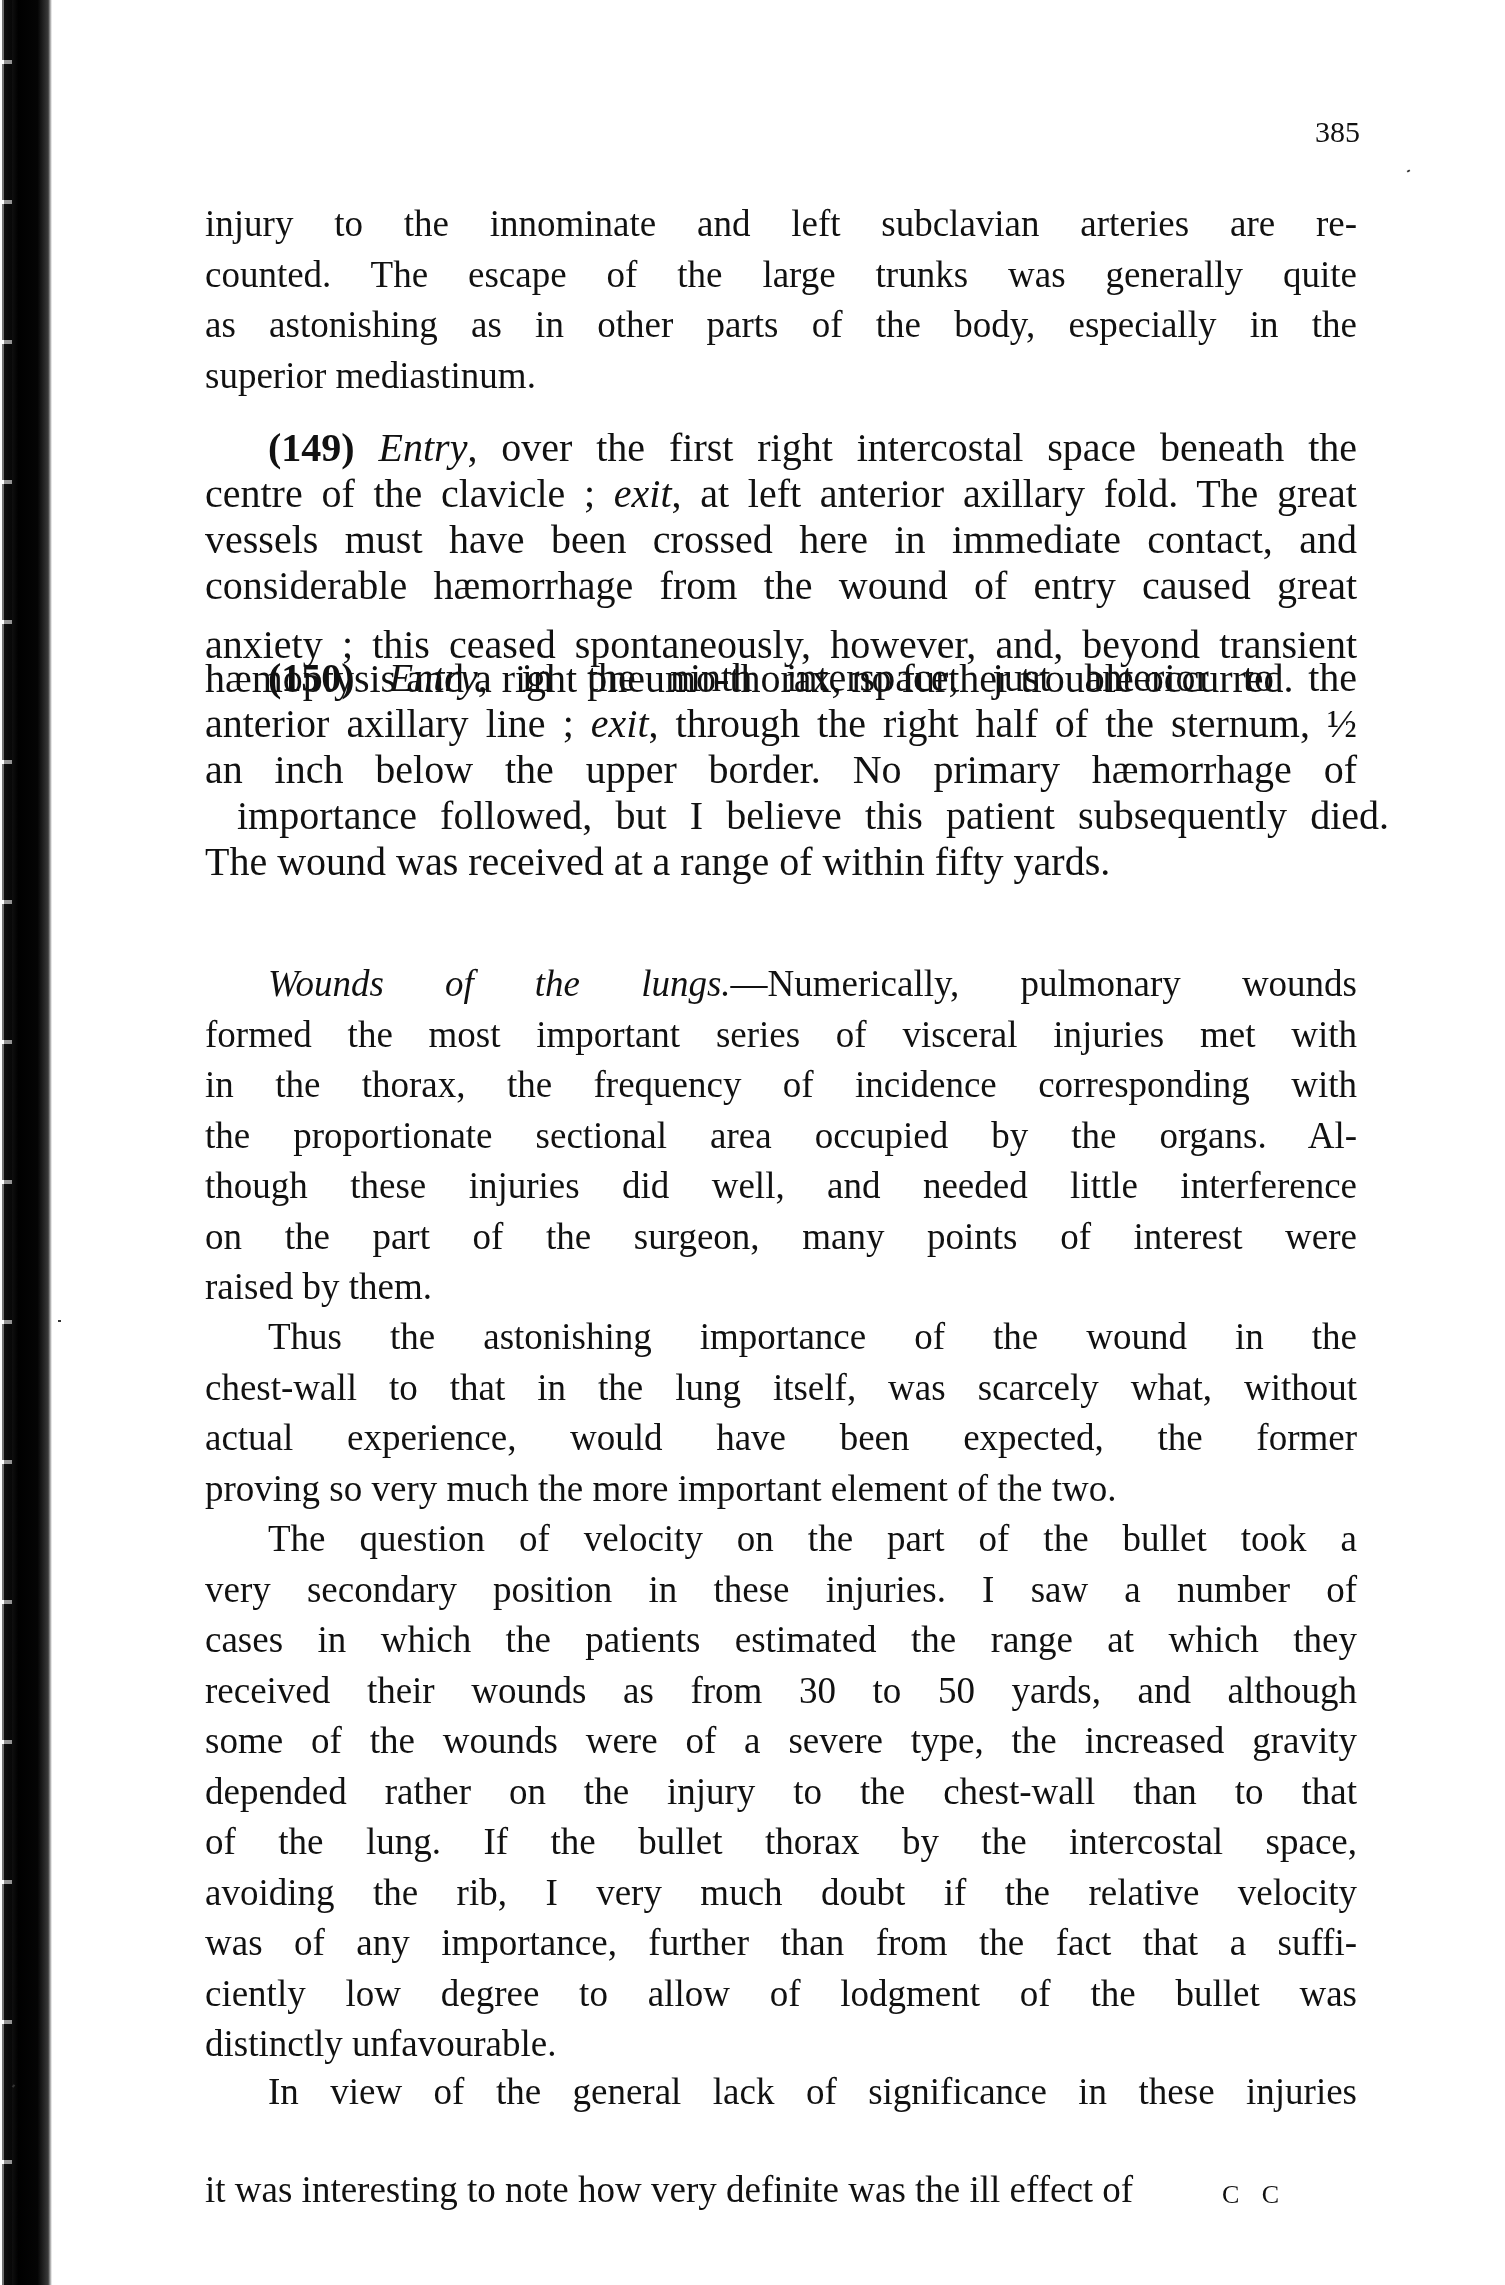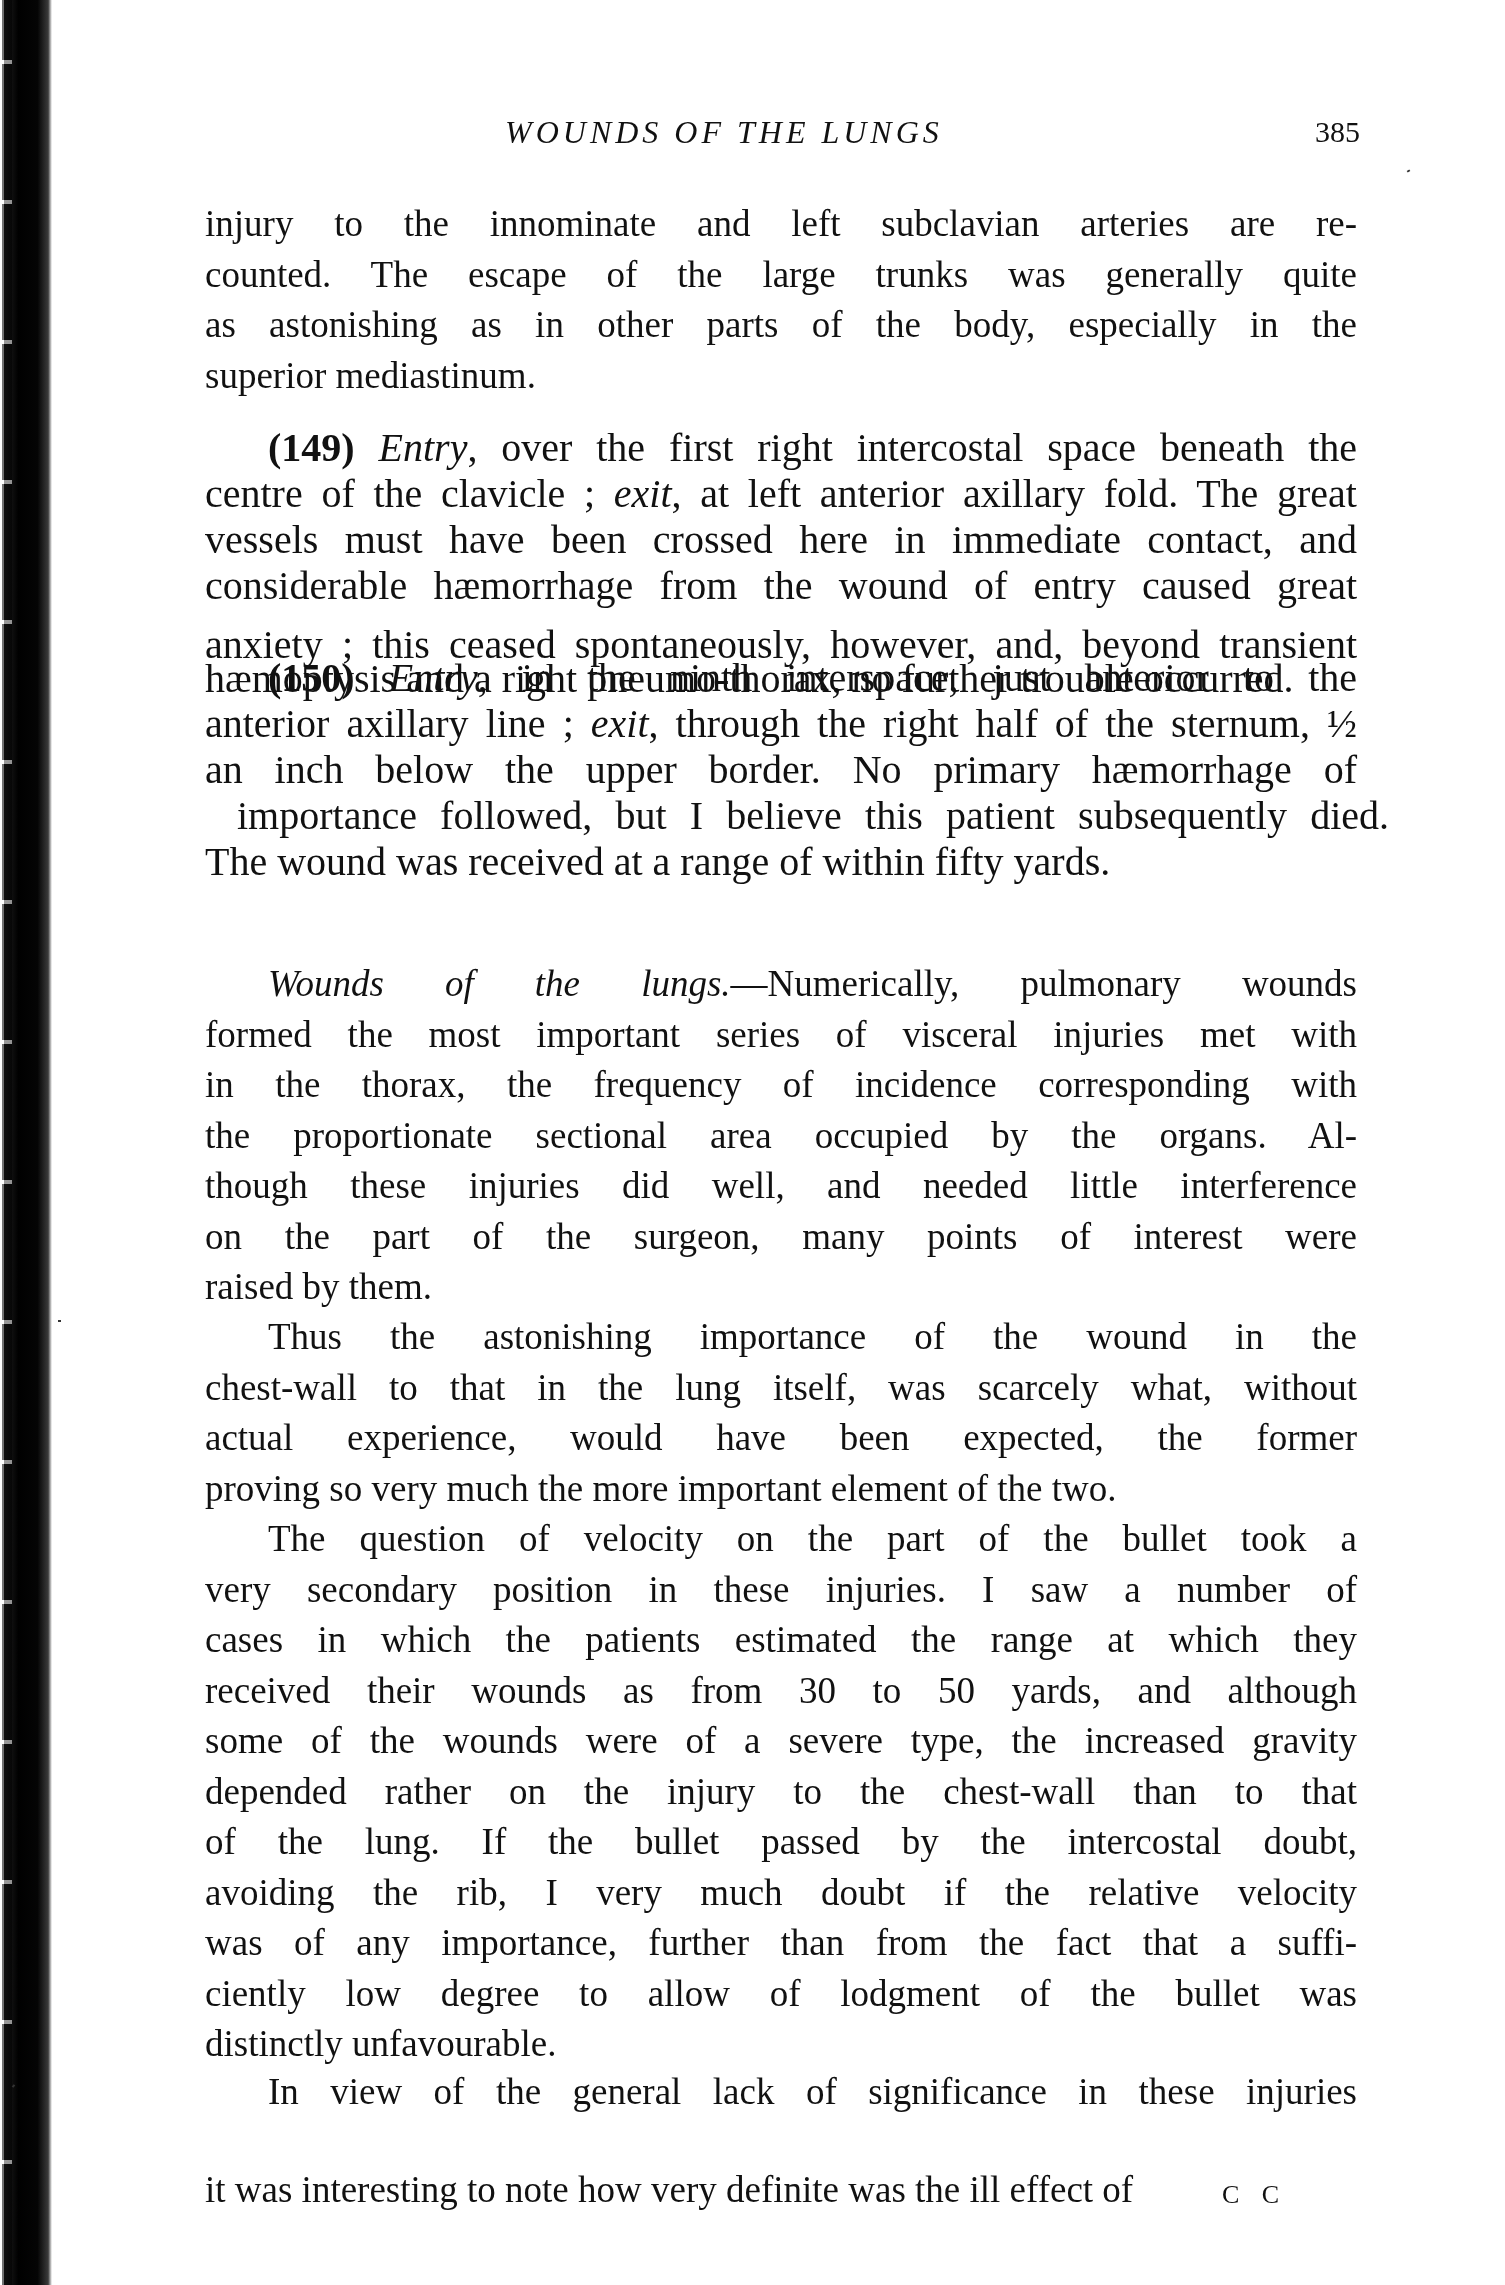--- a/index.html
+++ b/index.html
@@ -32,7 +32,6 @@
 <div class="binding-edge"></div>
 
 <header class="running-head">
-  <span class="head-title">WOUNDS OF THE LUNGS</span>
   <span class="page-number">385</span>
 </header>
 

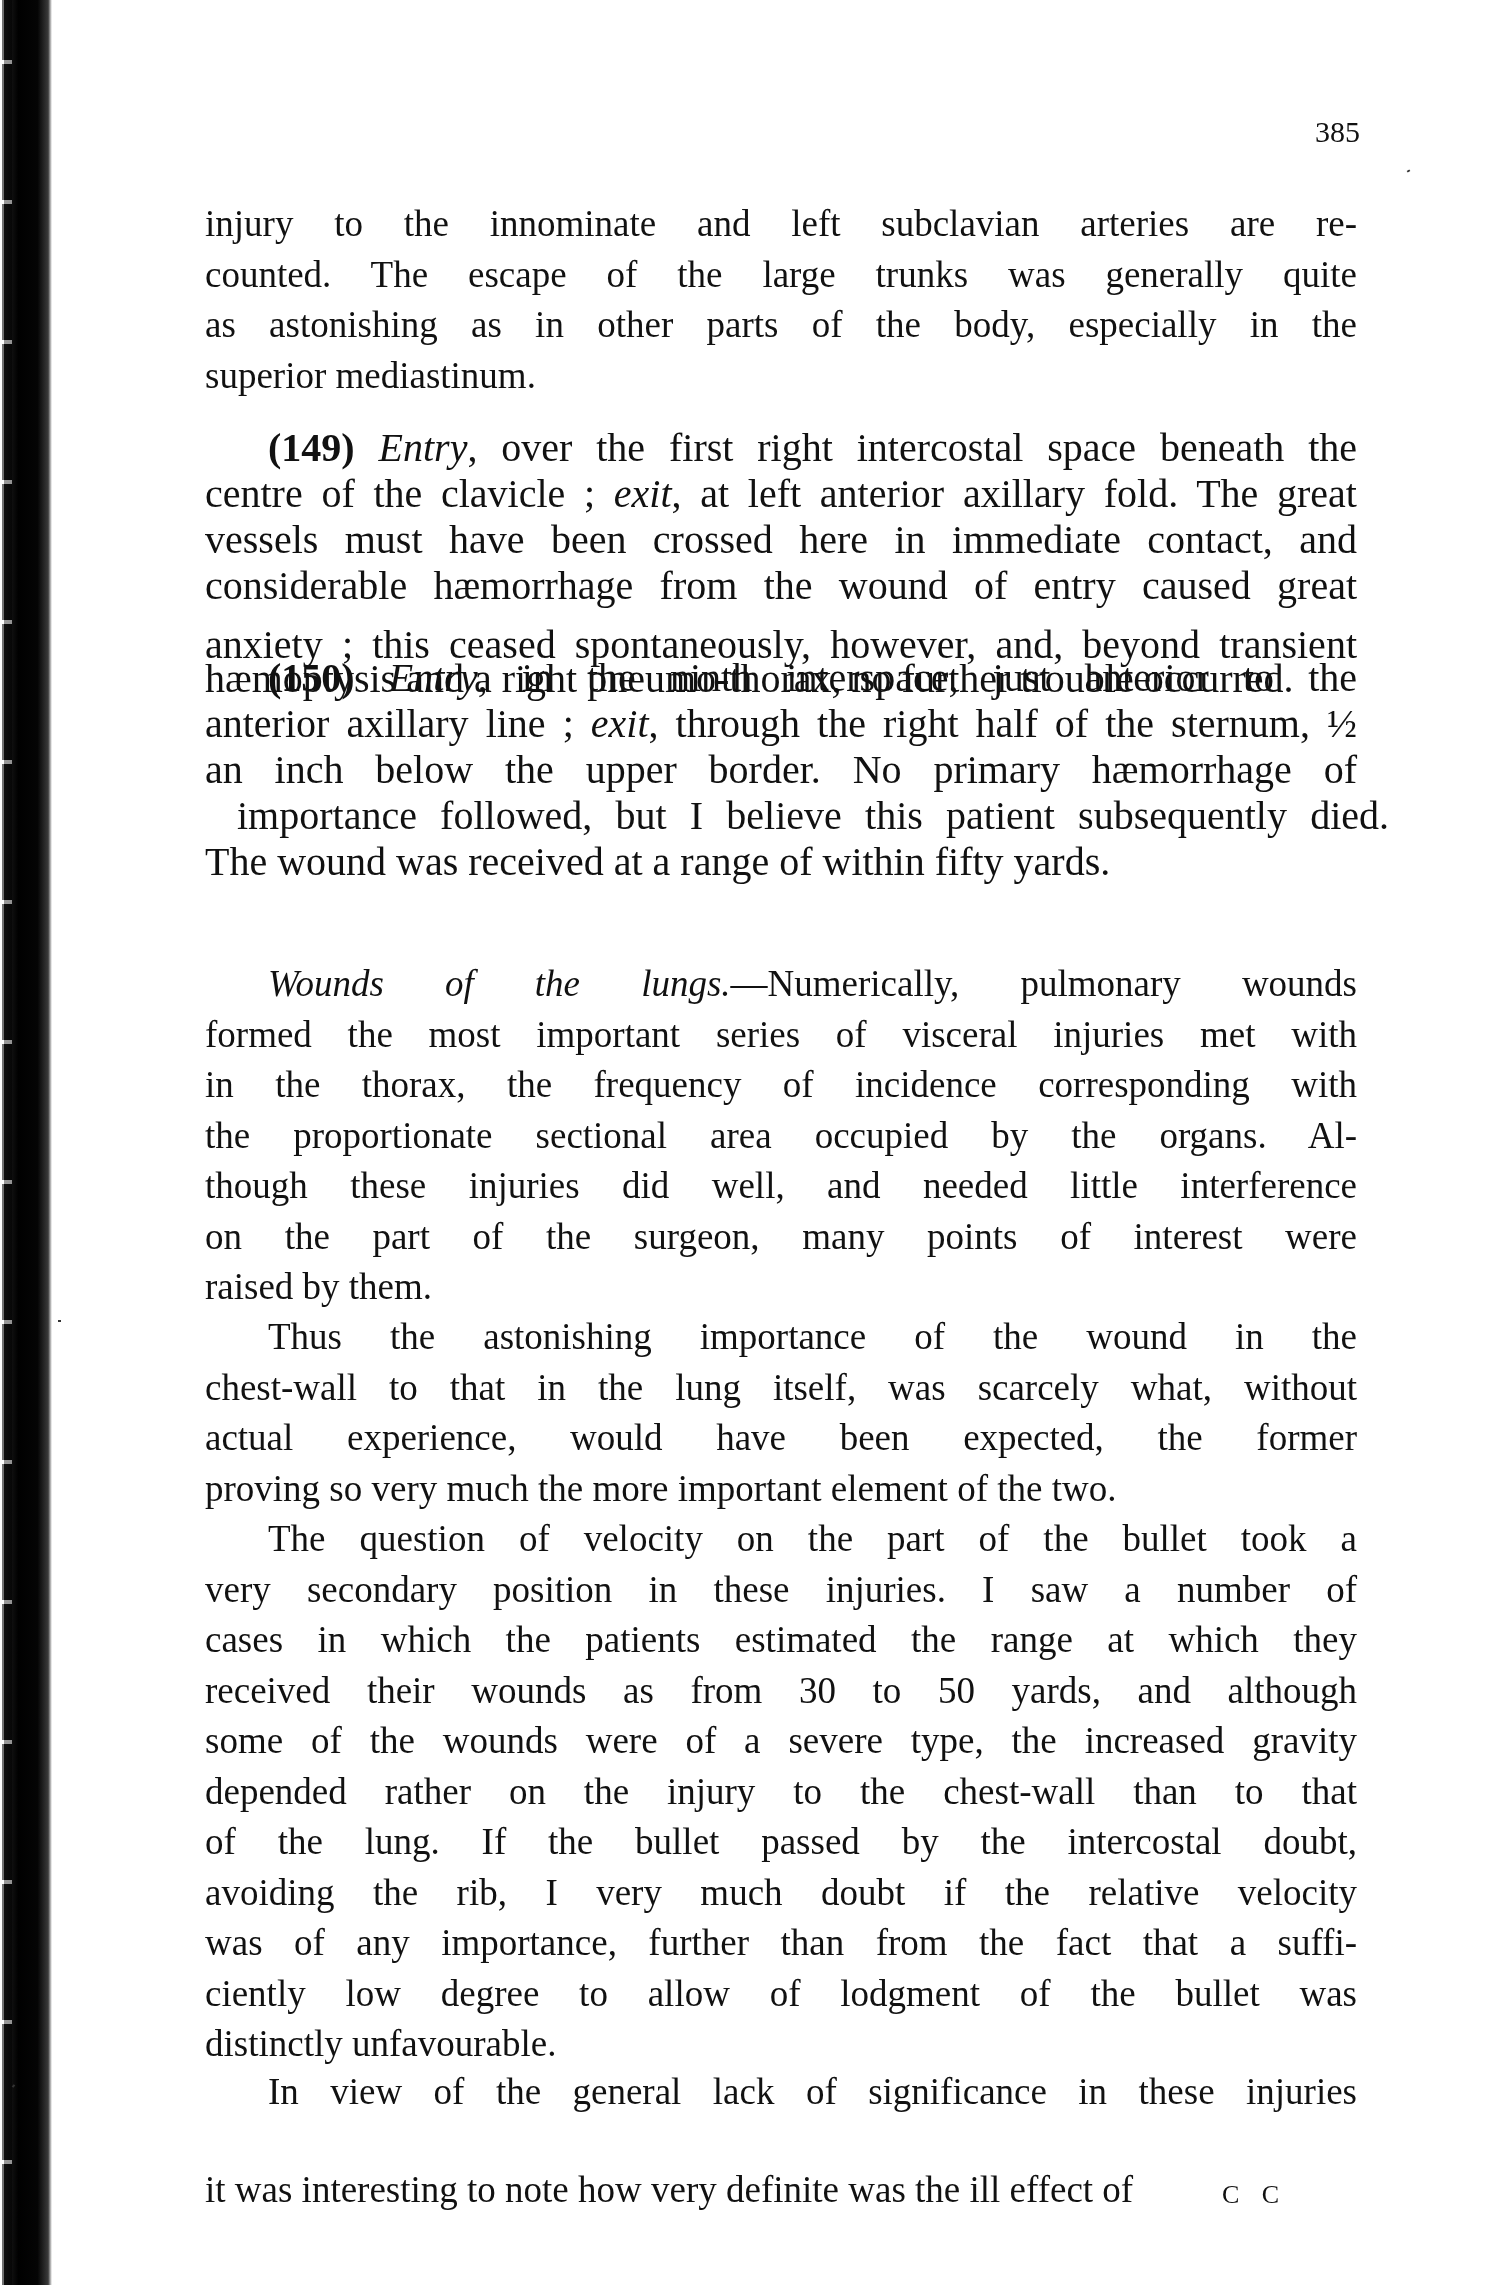--- a/index.html
+++ b/index.html
@@ -79,7 +79,7 @@
       <div class="line big" style="top: 1665.5px;">received their wounds as from 30 to 50 yards, and although</div>
       <div class="line big" style="top: 1716px;">some of the wounds were of a severe type, the increased gravity</div>
       <div class="line big" style="top: 1766.5px;">depended rather on the injury to the chest-wall than to that</div>
-      <div class="line big" style="top: 1817px;">of the lung. If the bullet passed by the intercostal doubt,</div>
+      <div class="line big" style="top: 1817px;">of the lung. If the bullet thorax by the intercostal space,</div>
       <div class="line big" style="top: 1867.5px;">avoiding the rib, I very much doubt if the relative velocity</div>
       <div class="line big" style="top: 1918px;">was of any importance, further than from the fact that a suffi-</div>
       <div class="line big" style="top: 1968.5px;">ciently low degree to allow of lodgment of the bullet was</div>

